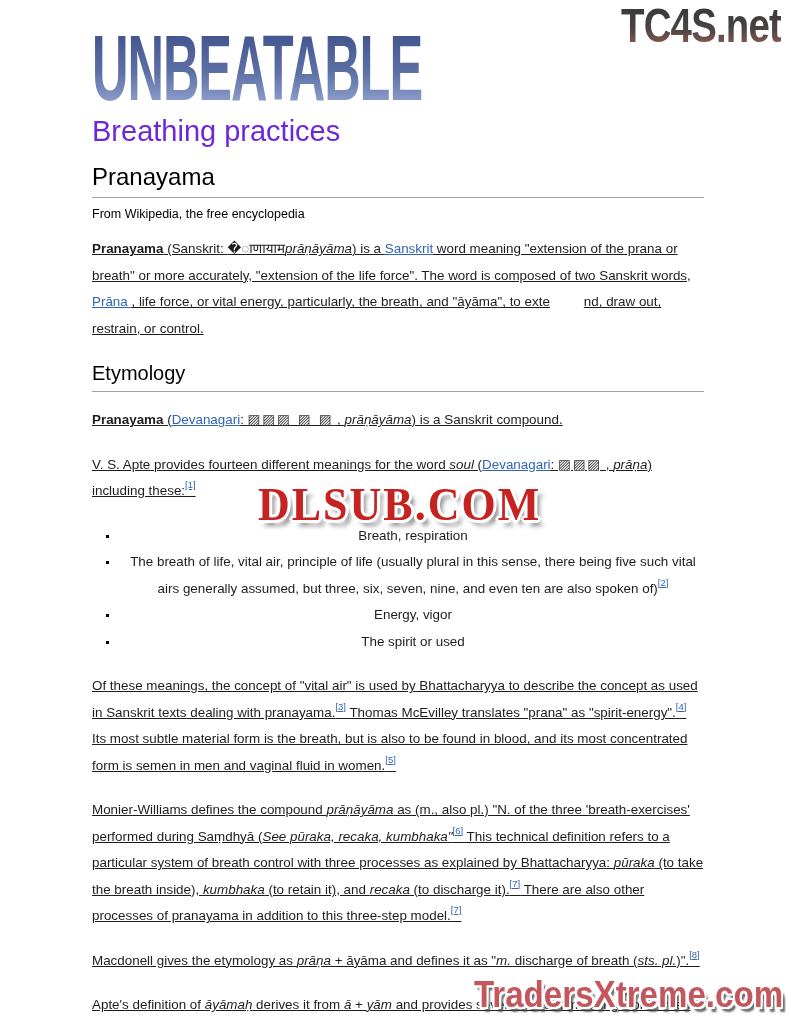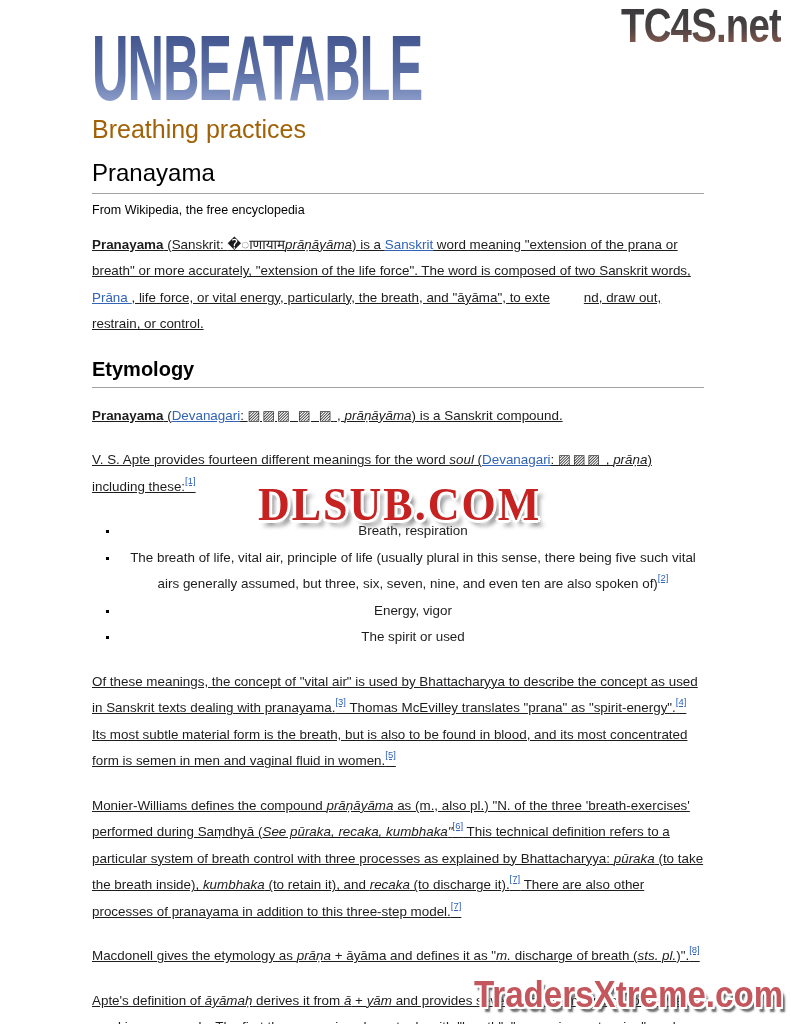--- a/index.html
+++ b/index.html
@@ -27,7 +27,7 @@
     -webkit-background-clip:text;background-clip:text;color:transparent;
   }
 
-  .doc-title{margin:12px 0 8px 0;font-size:25px;font-weight:400;color:#a16207;line-height:1.1;}
+  .doc-title{margin:12px 0 8px 0;font-size:29px;font-weight:400;color:#6d28d9;line-height:1.1;}
   .article-title{margin:16px 0 0 0;font-size:24px;font-weight:400;color:#000;
     padding-bottom:7px;border-bottom:1px solid #a2a2a2;line-height:1.1;}
   .tagline{margin-top:9px;font-size:12.5px;color:#000000;}

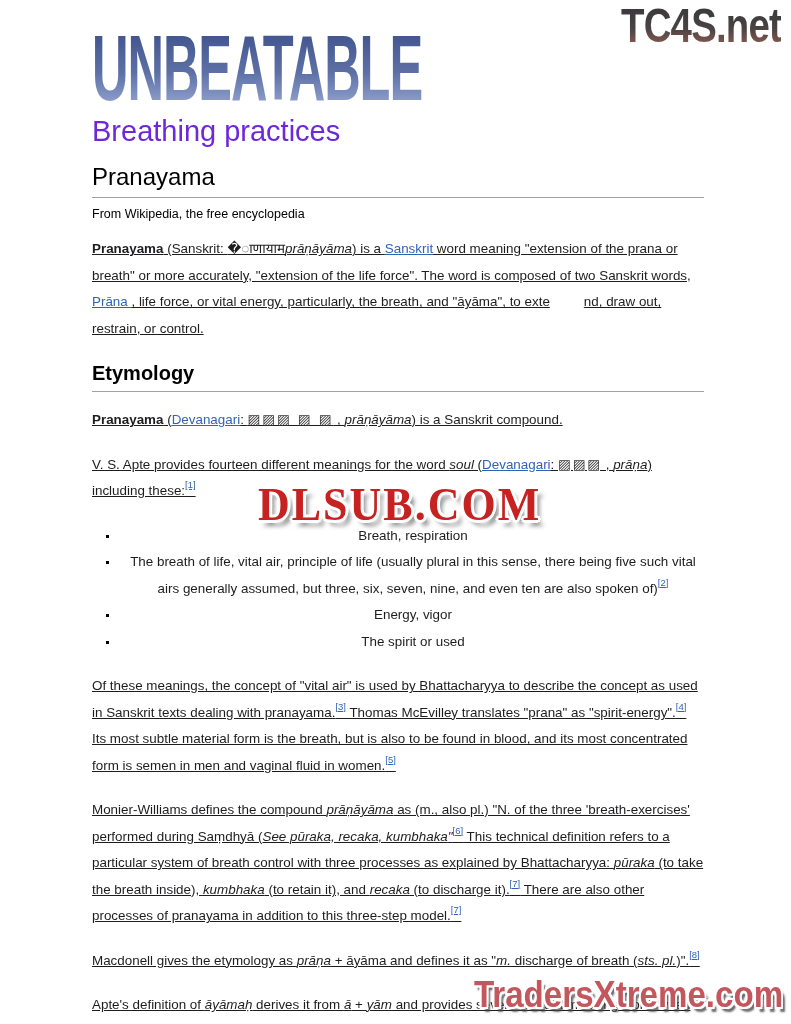--- a/index.html
+++ b/index.html
@@ -32,7 +32,7 @@
     padding-bottom:7px;border-bottom:1px solid #a2a2a2;line-height:1.1;}
   .tagline{margin-top:9px;font-size:12.5px;color:#000000;}
 
-  .section-h{margin:20px 0 0 0;font-size:20px;font-weight:700;color:#000;
+  .section-h{margin:20px 0 0 0;font-size:20px;font-weight:400;color:#000;
     padding-bottom:6px;border-bottom:1px solid #a2a2a2;line-height:1.15;}
 
   p.body{margin:15px 0 18px 0;font-size:13.4px;line-height:26.5px;color:#1d1d1f;text-decoration:underline;}

